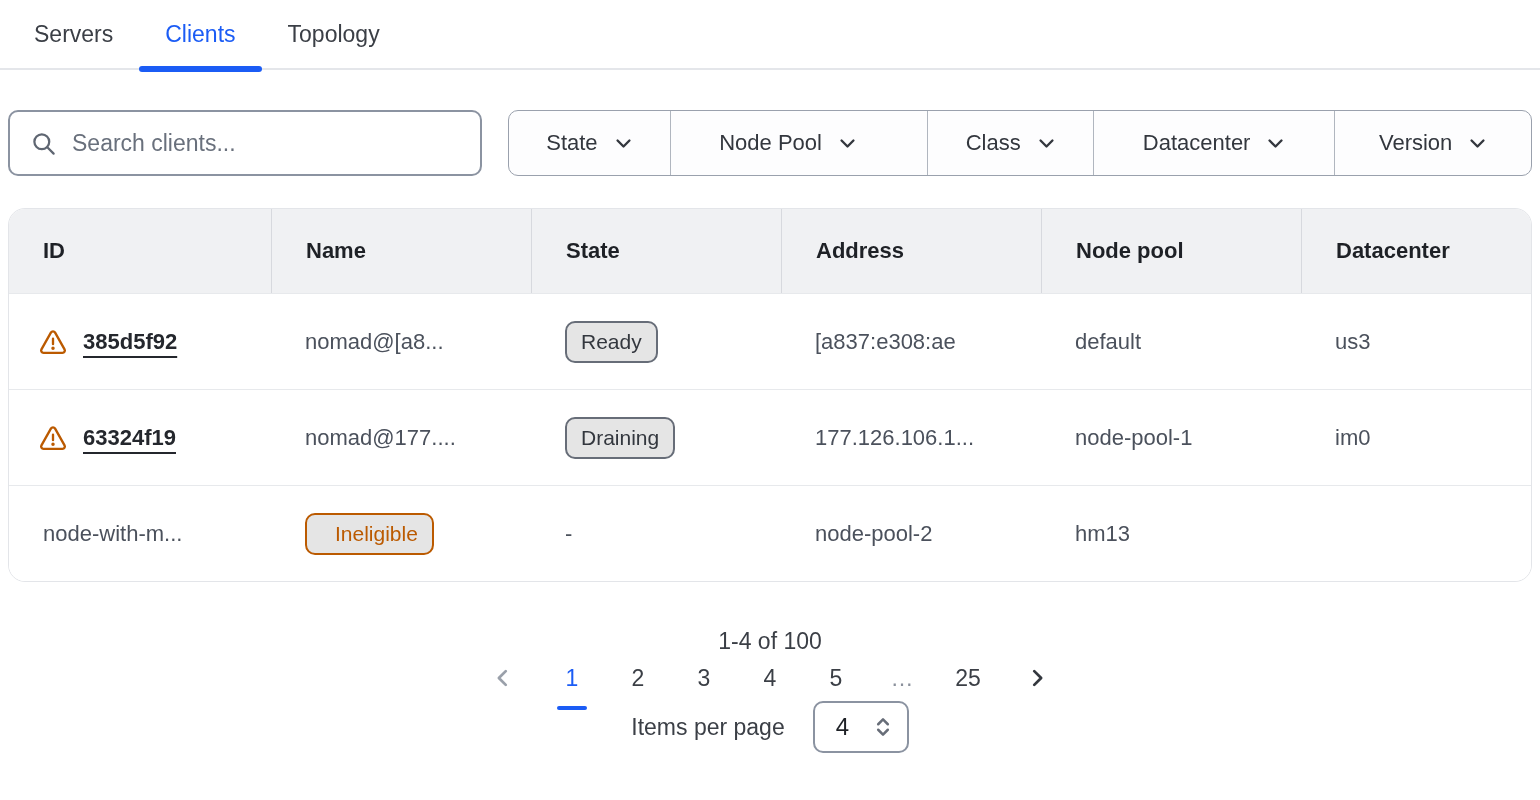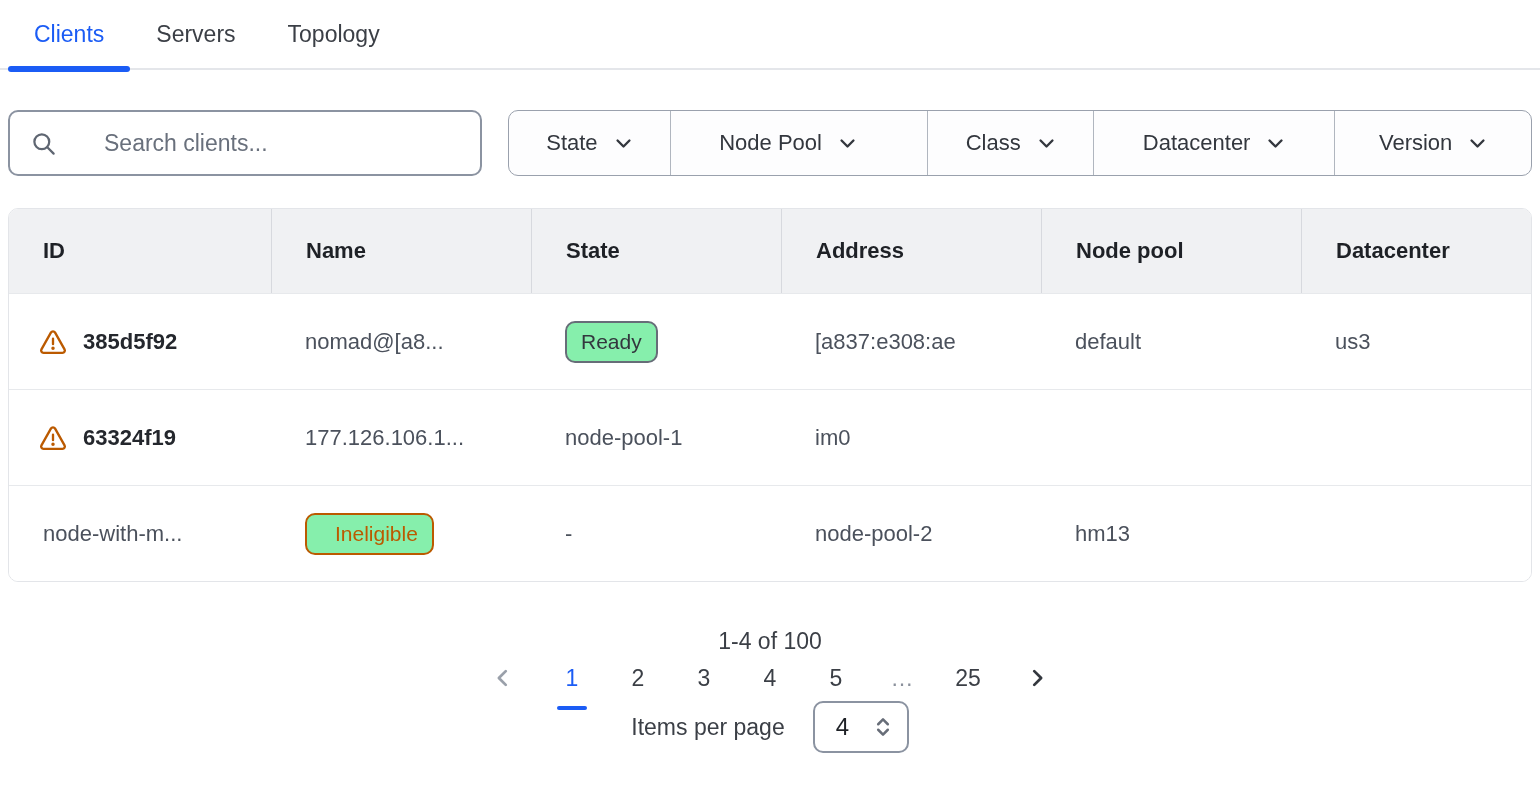--- a/index.html
+++ b/index.html
@@ -77,8 +77,8 @@
 <body>
 
 <nav class="tabbar">
+  <div class="tab">Servers</div>
   <div class="tab active">Clients</div>
-  <div class="tab">Servers</div>
   <div class="tab">Topology</div>
 </nav>
 

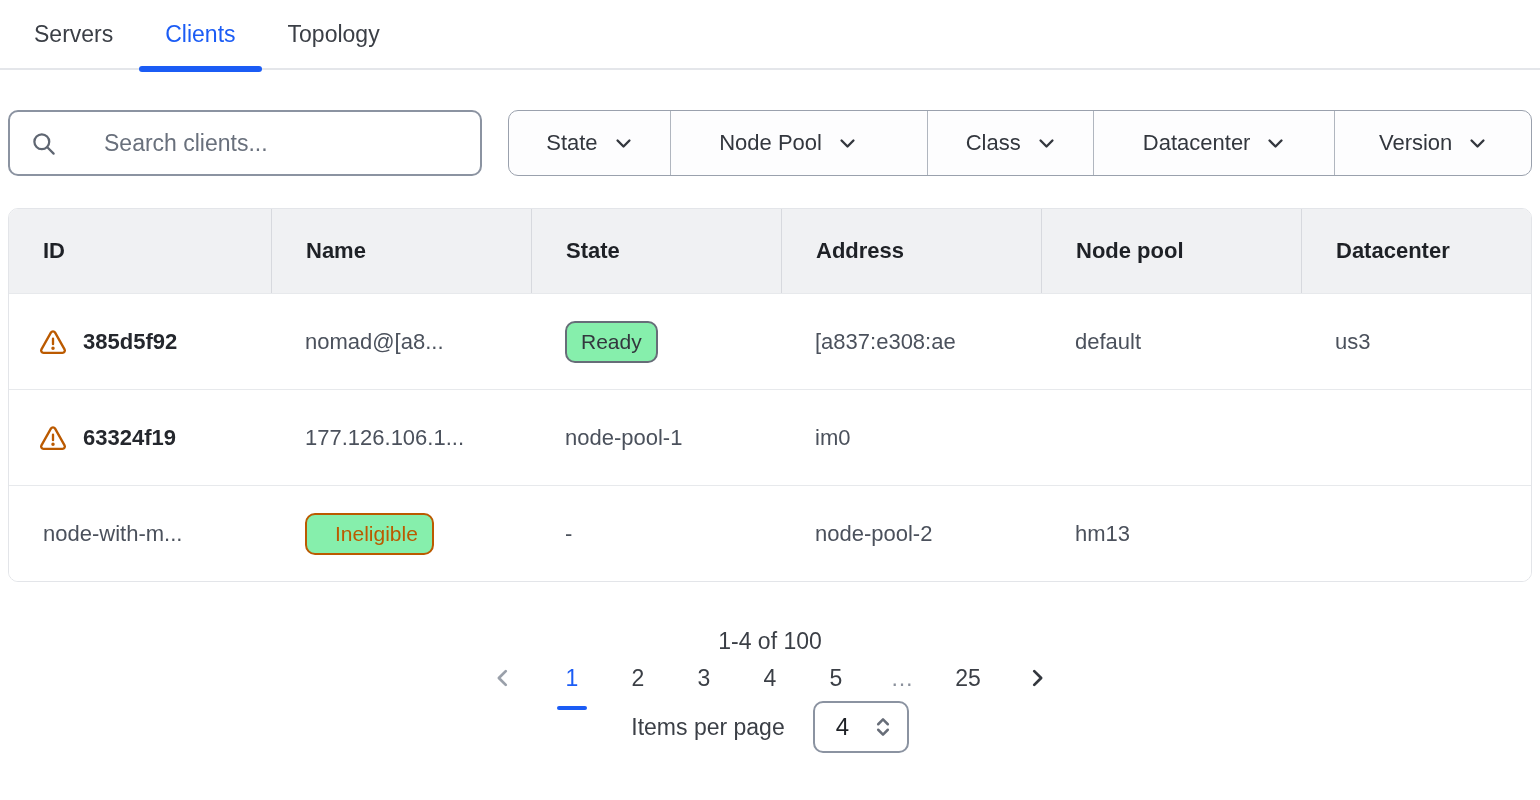--- a/index.html
+++ b/index.html
@@ -21,7 +21,7 @@
     border-radius:10px; display:flex; align-items:center; padding:0 10px 0 20px; gap:15px;
     background:#fff; }
   .search-box input { flex:1; border:none; outline:none; font-size:23px;
-    color:#3b3f46; background:transparent; font-family:"Liberation Sans", sans-serif;margin-left:32px; }
+    color:#3b3f46; background:transparent; font-family:"Liberation Sans", sans-serif; }
   .search-box input::placeholder { color:#69707c; }
   .filters { flex:1; height:66px; display:flex; border:1px solid #9aa1ad;
     border-radius:10px; background:#fdfdfe; overflow:hidden; }

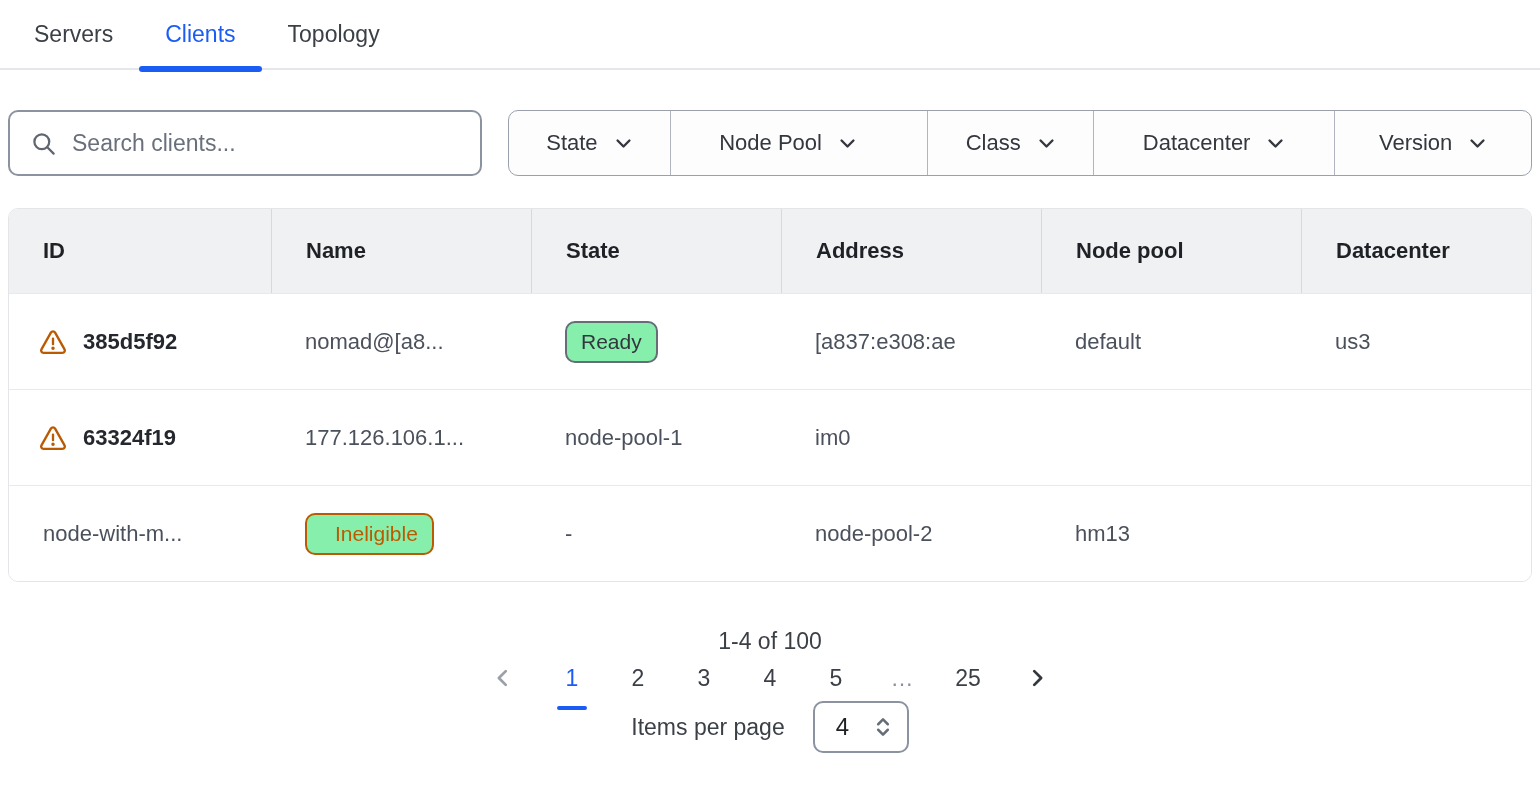--- a/index.html
+++ b/index.html
@@ -33,7 +33,7 @@
   .filter:nth-child(5){ flex:202 0 0; }
 
   
-  .table { margin:32px 8px 0; border:1px solid #e3e5e9; border-radius:10px;
+  .table { margin:32px 8px 0; border:1px solid #e3e5e9; border-radius:17px;
     overflow:hidden; }
   .thead, .trow { display:grid;
     grid-template-columns:262px 260px 250px 260px 260px 1fr; }

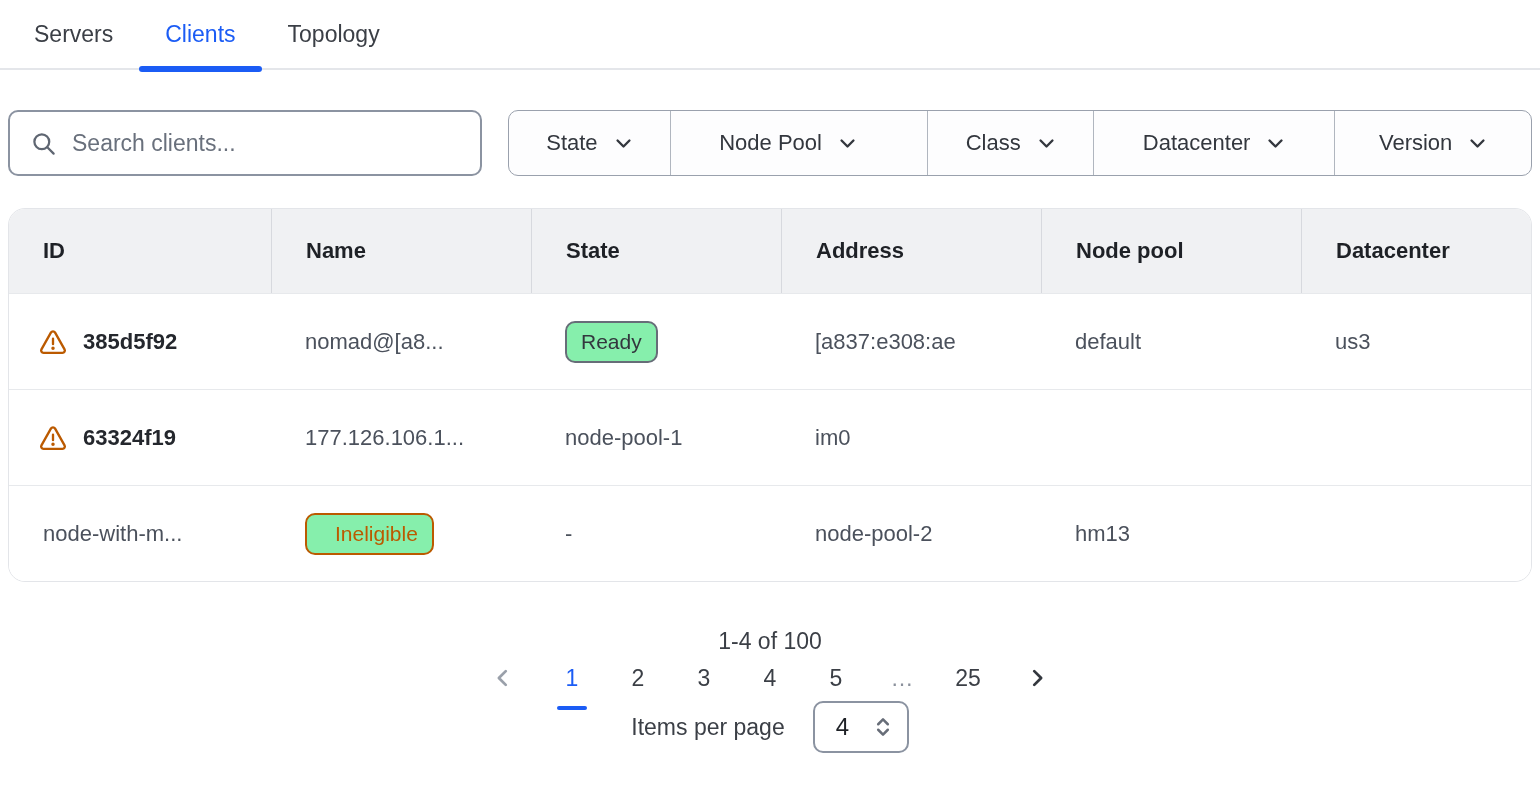--- a/index.html
+++ b/index.html
@@ -45,7 +45,7 @@
   .td { display:flex; align-items:center; padding-left:34px; font-size:22px;
     color:#4b515c; overflow:hidden; white-space:nowrap; }
   .td-id { gap:16px; padding-left:30px; }
-  .id-link { color:#24272d; font-weight:600; 
+  .id-link { color:#24272d; font-weight:600; text-decoration:underline;
     text-underline-offset:7px; text-decoration-thickness:2px; cursor:pointer; }
   .badge { display:inline-block; border:2px solid #676d78; border-radius:10px;
     padding:7px 14px; font-size:21px; color:#33373e; background:#86efac; }

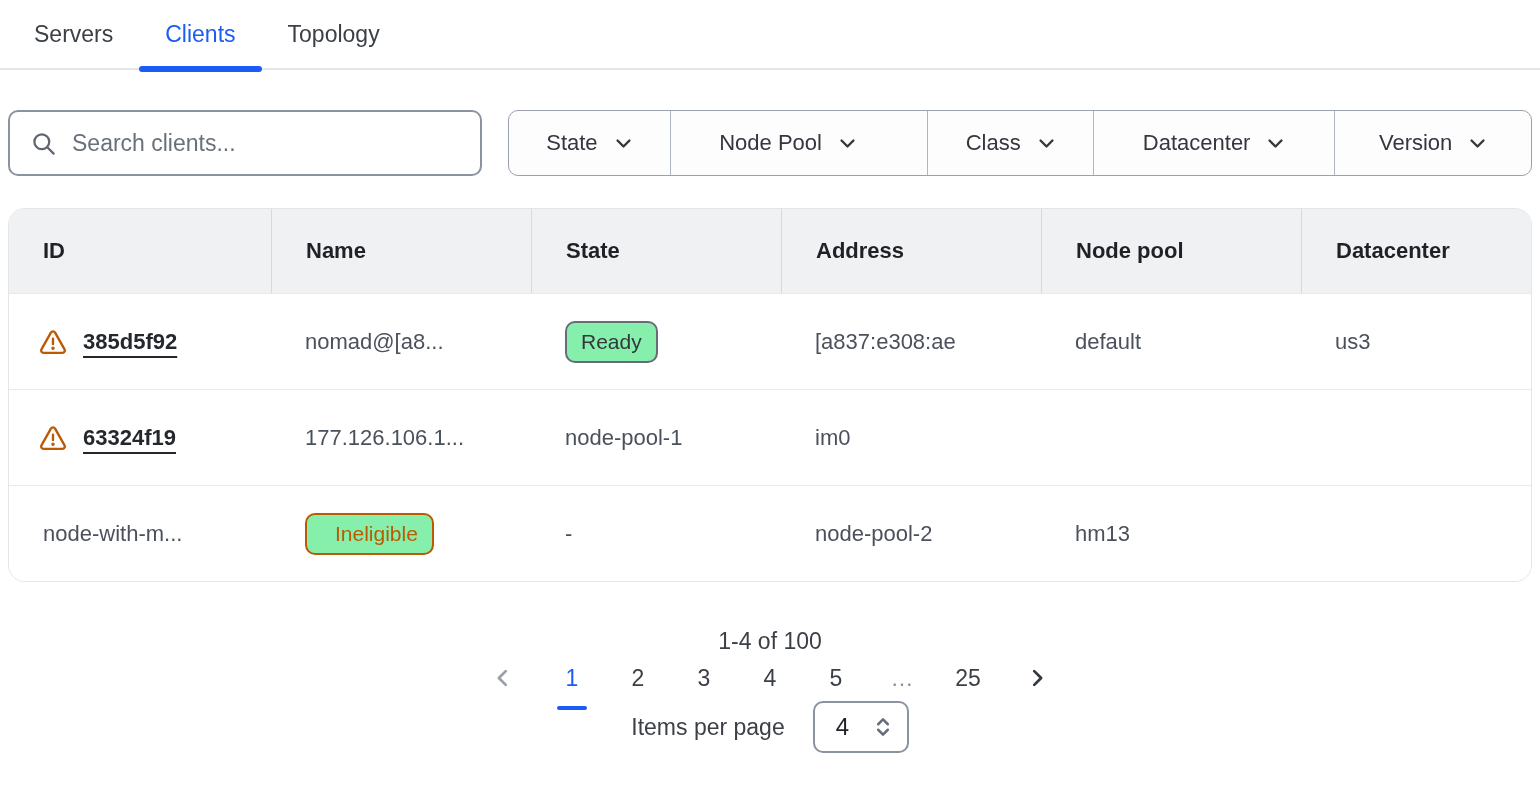--- a/index.html
+++ b/index.html
@@ -48,7 +48,7 @@
   .id-link { color:#24272d; font-weight:600; text-decoration:underline;
     text-underline-offset:7px; text-decoration-thickness:2px; cursor:pointer; }
   .badge { display:inline-block; border:2px solid #676d78; border-radius:10px;
-    padding:7px 14px; font-size:21px; color:#33373e; background:#86efac; }
+    padding:7px 14px; font-size:21px; color:#33373e; background:#e5e5e5; }
   .badge-critical { border-color:#e32b2b; color:#e32b2b; }
   .badge-warning  { border-color:#bb5a00; color:#bb5a00;padding-left:28px; }
 

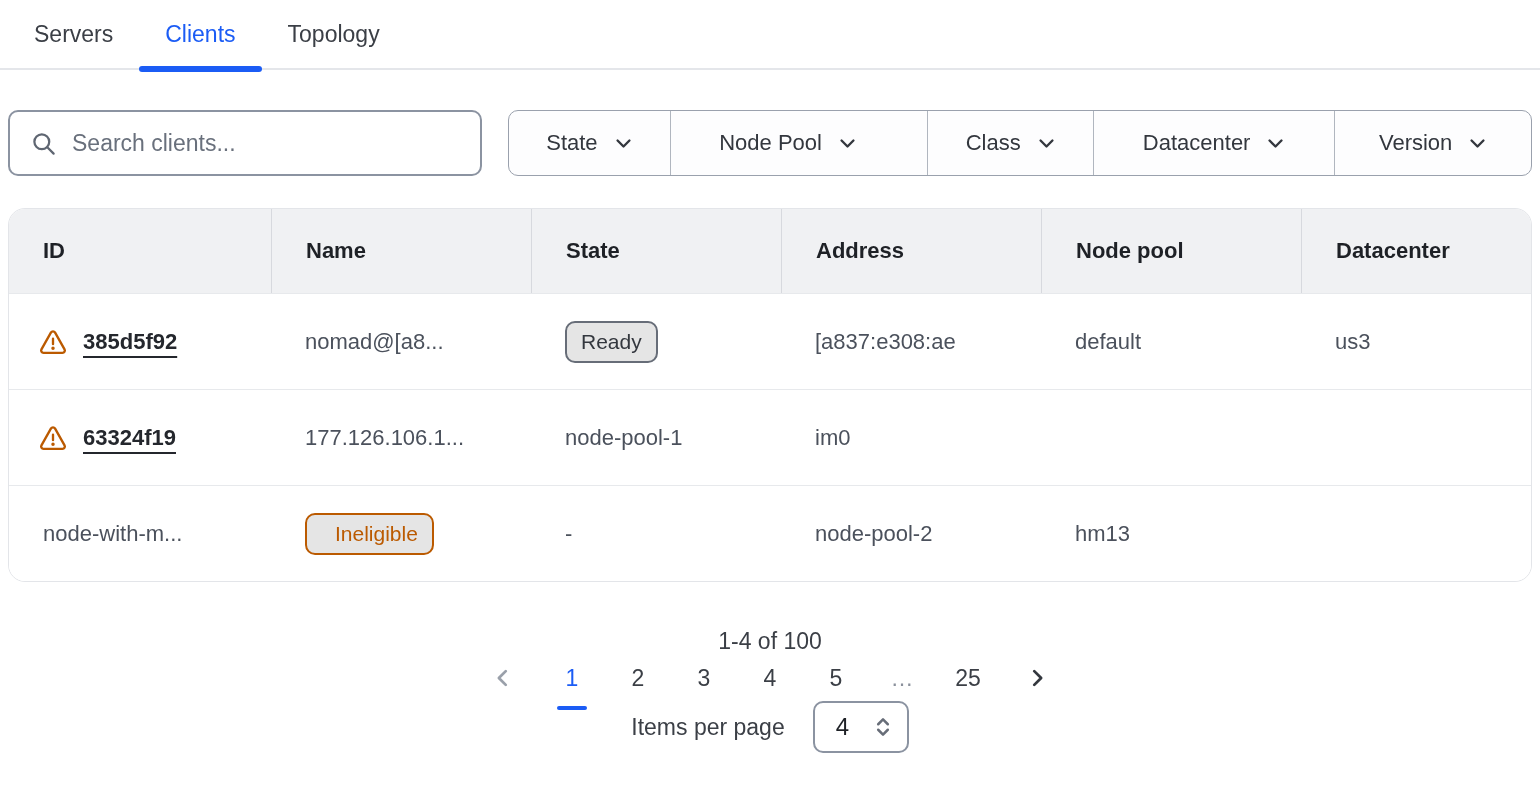--- a/index.html
+++ b/index.html
@@ -179,6 +179,7 @@
       </span>
       <span class="id-link">63324f19</span>
     </div>
+    <div class="td">nomad@177....</div>
     <div class="td">177.126.106.1...</div>
     <div class="td">node-pool-1</div>
     <div class="td">im0</div>

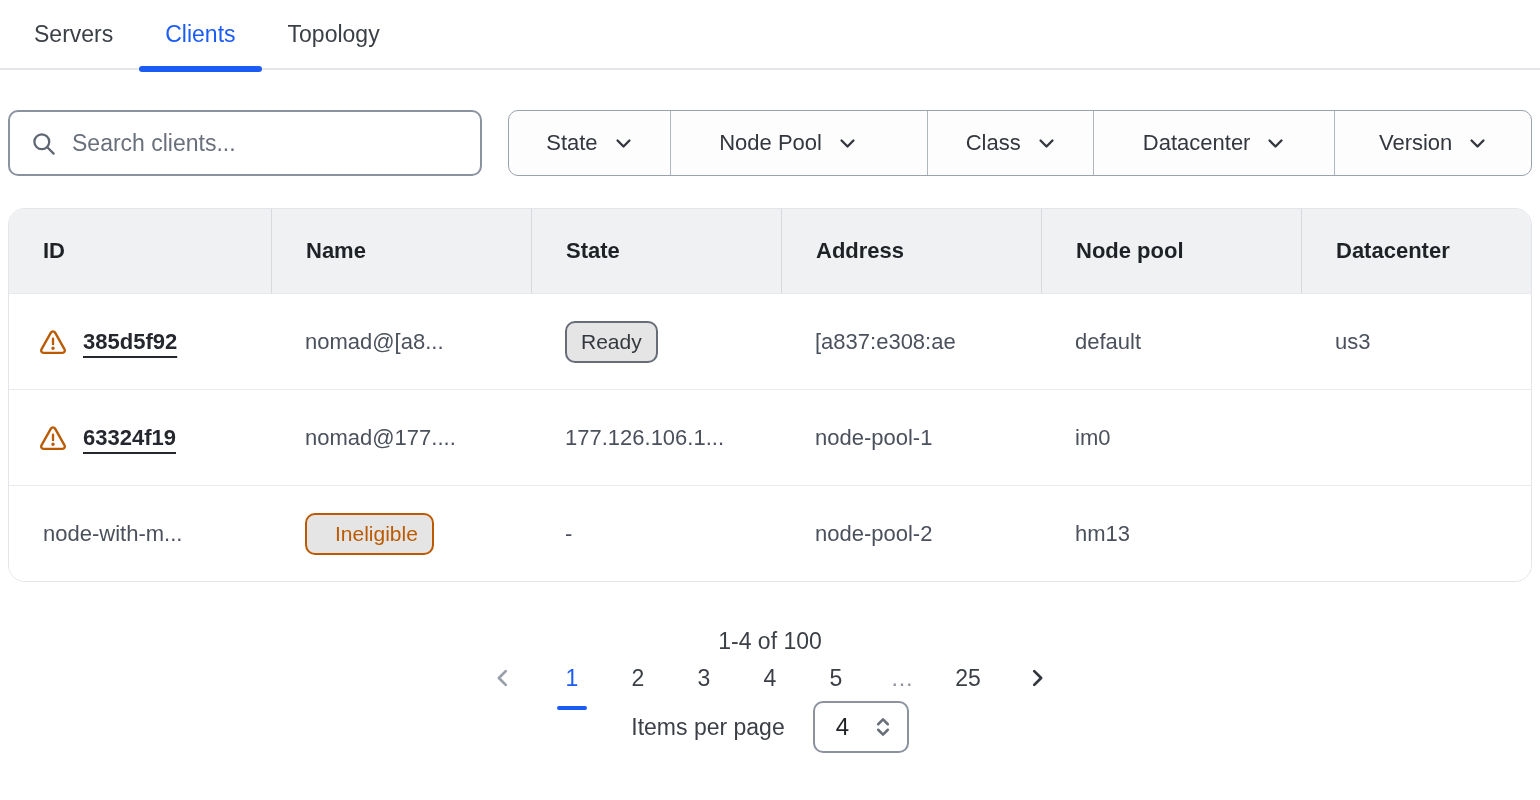--- a/index.html
+++ b/index.html
@@ -180,6 +180,9 @@
       <span class="id-link">63324f19</span>
     </div>
     <div class="td">nomad@177....</div>
+    <div class="td">
+      <span class="badge">Draining</span>
+    </div>
     <div class="td">177.126.106.1...</div>
     <div class="td">node-pool-1</div>
     <div class="td">im0</div>

